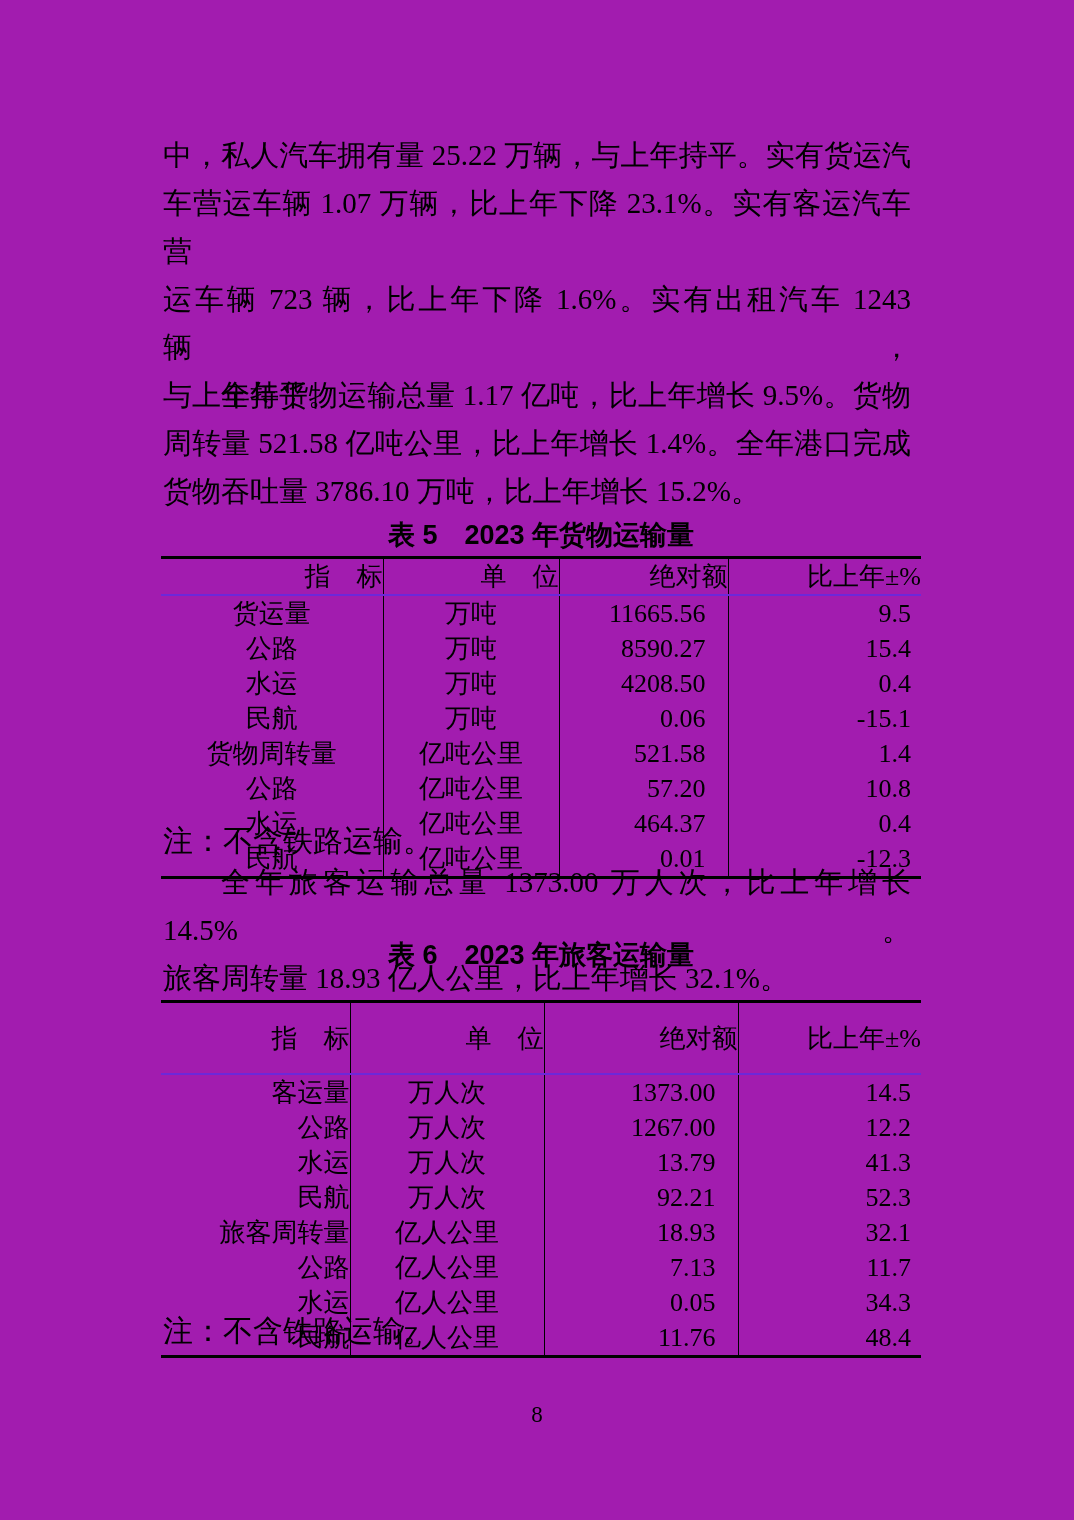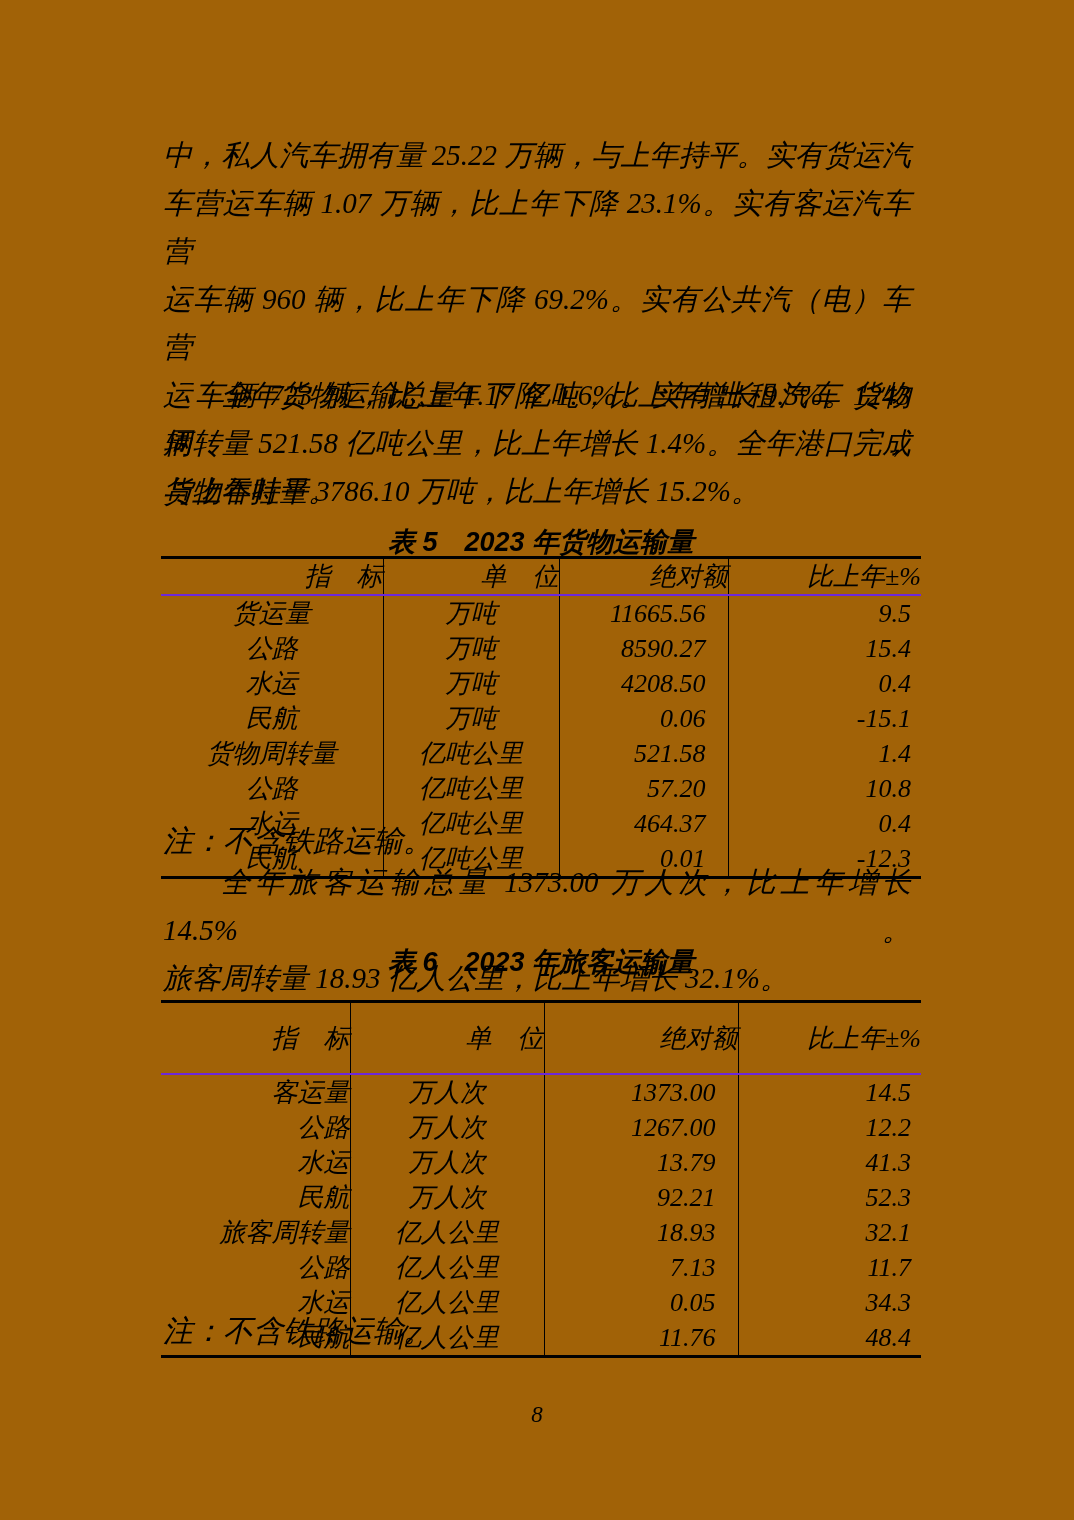--- a/index.html
+++ b/index.html
@@ -6,11 +6,10 @@
   .page {
     position:relative;
     width:1074px; height:1520px;
-    background:#a16207;
+    background:#a21caf;
     color:#000000;
     font-family:"Liberation Serif","DejaVu Serif",serif;
     overflow:hidden;
-    font-style:italic;
   }
   .para {
     position:absolute; left:163px; width:748px;

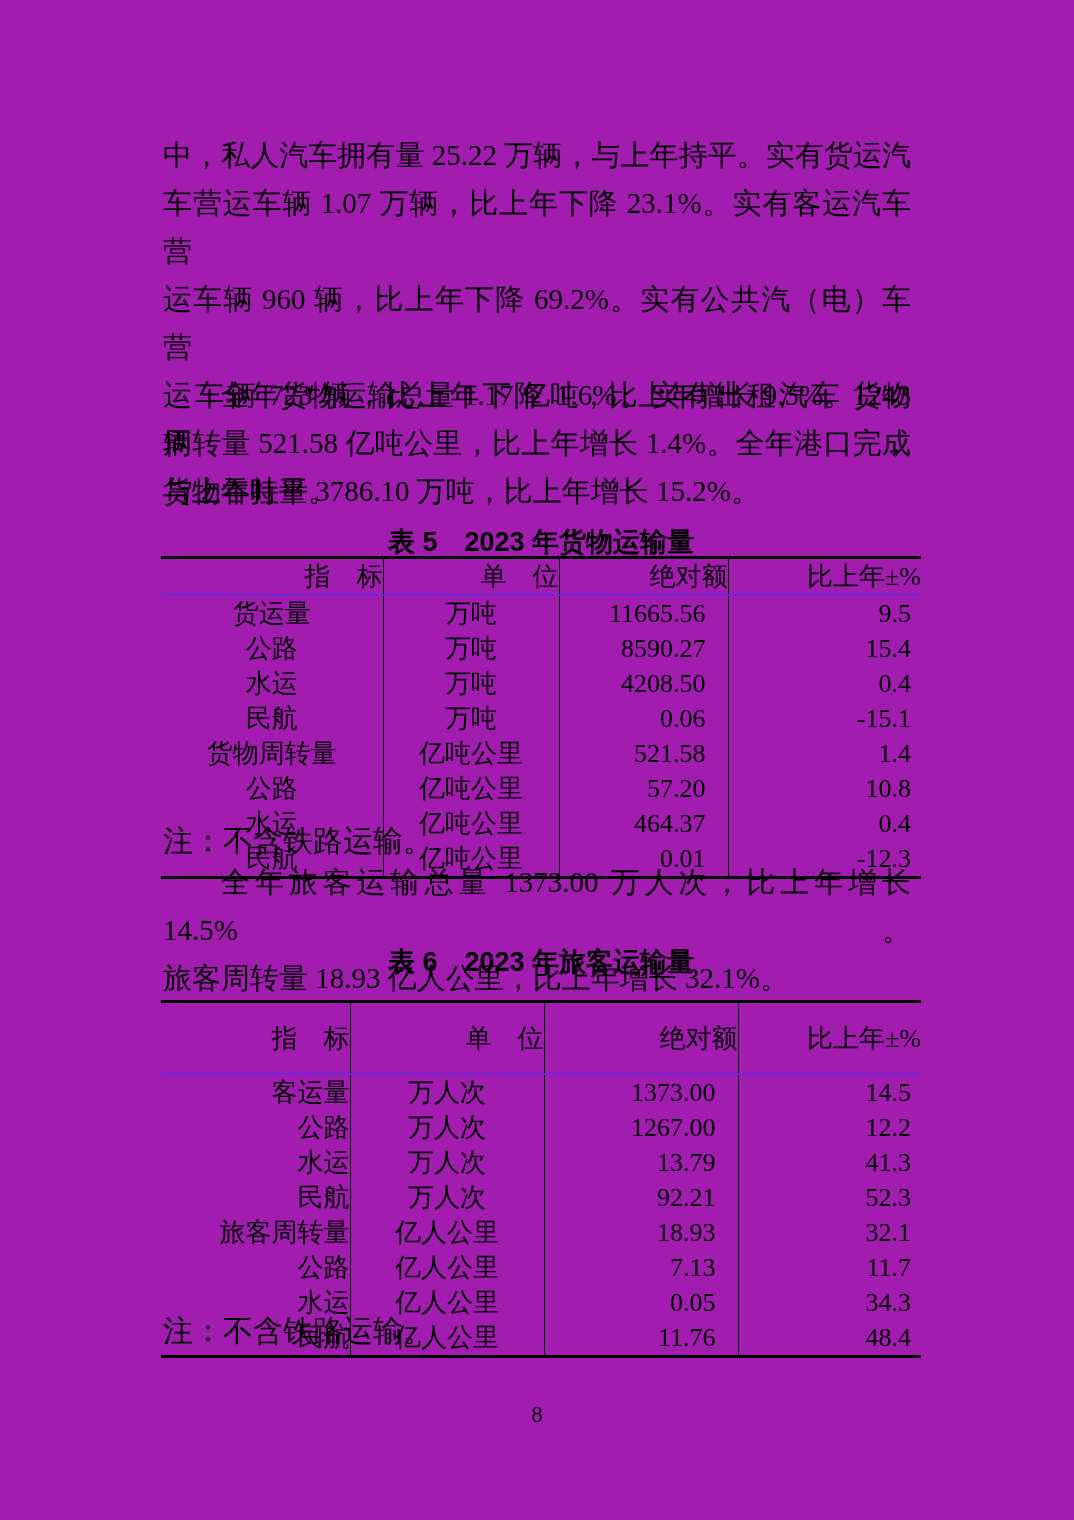--- a/index.html
+++ b/index.html
@@ -67,7 +67,6 @@
   <div class="para" style="top:131px">
       <div class="line">中，私人汽车拥有量 25.22 万辆，与上年持平。实有货运汽</div>
       <div class="line">车营运车辆 1.07 万辆，比上年下降 23.1%。实有客运汽车营</div>
-      <div class="line">运车辆 960 辆，比上年下降 69.2%。实有公共汽（电）车营</div>
       <div class="line">运车辆 723 辆，比上年下降 1.6%。实有出租汽车 1243 辆，</div>
       <div class="line last">与上年持平。</div>
     </div>

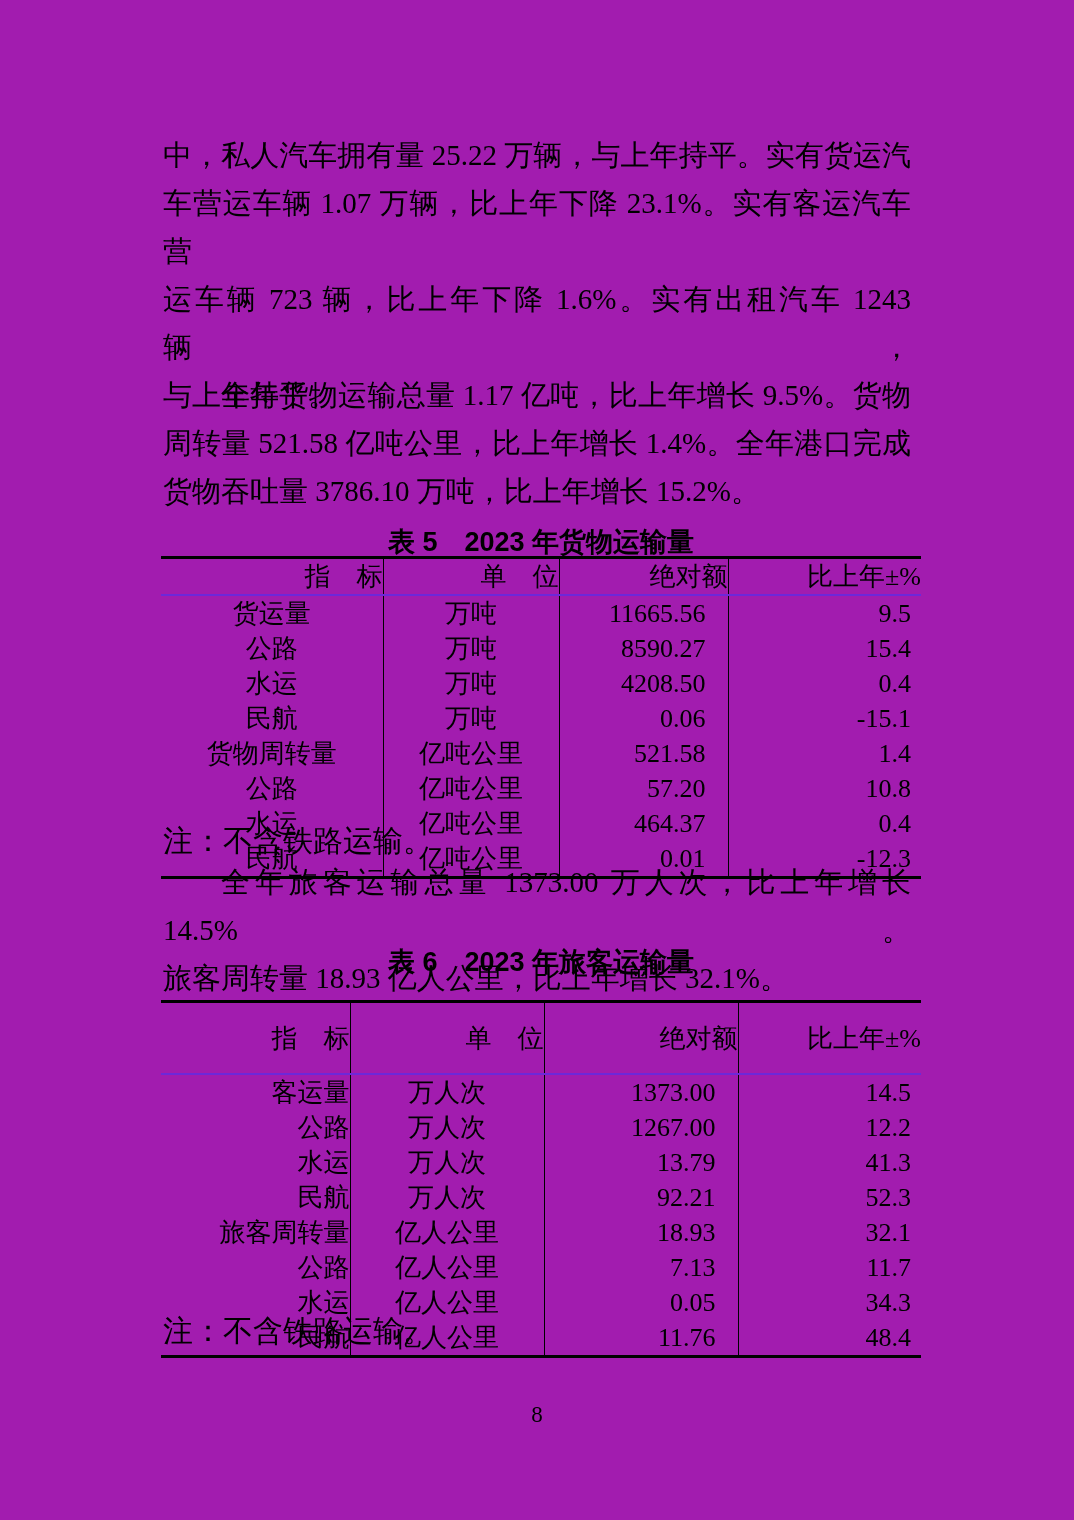--- a/index.html
+++ b/index.html
@@ -23,7 +23,7 @@
     position:absolute; left:161px; width:760px;
     text-align:center;
     font-family:"Liberation Sans","DejaVu Sans",sans-serif;
-    font-weight:bold; font-size:27px; line-height:30px;margin-top:7px;
+    font-weight:bold; font-size:27px; line-height:30px;
   }
   table.dtable {
     position:absolute; left:161px; width:760px;

